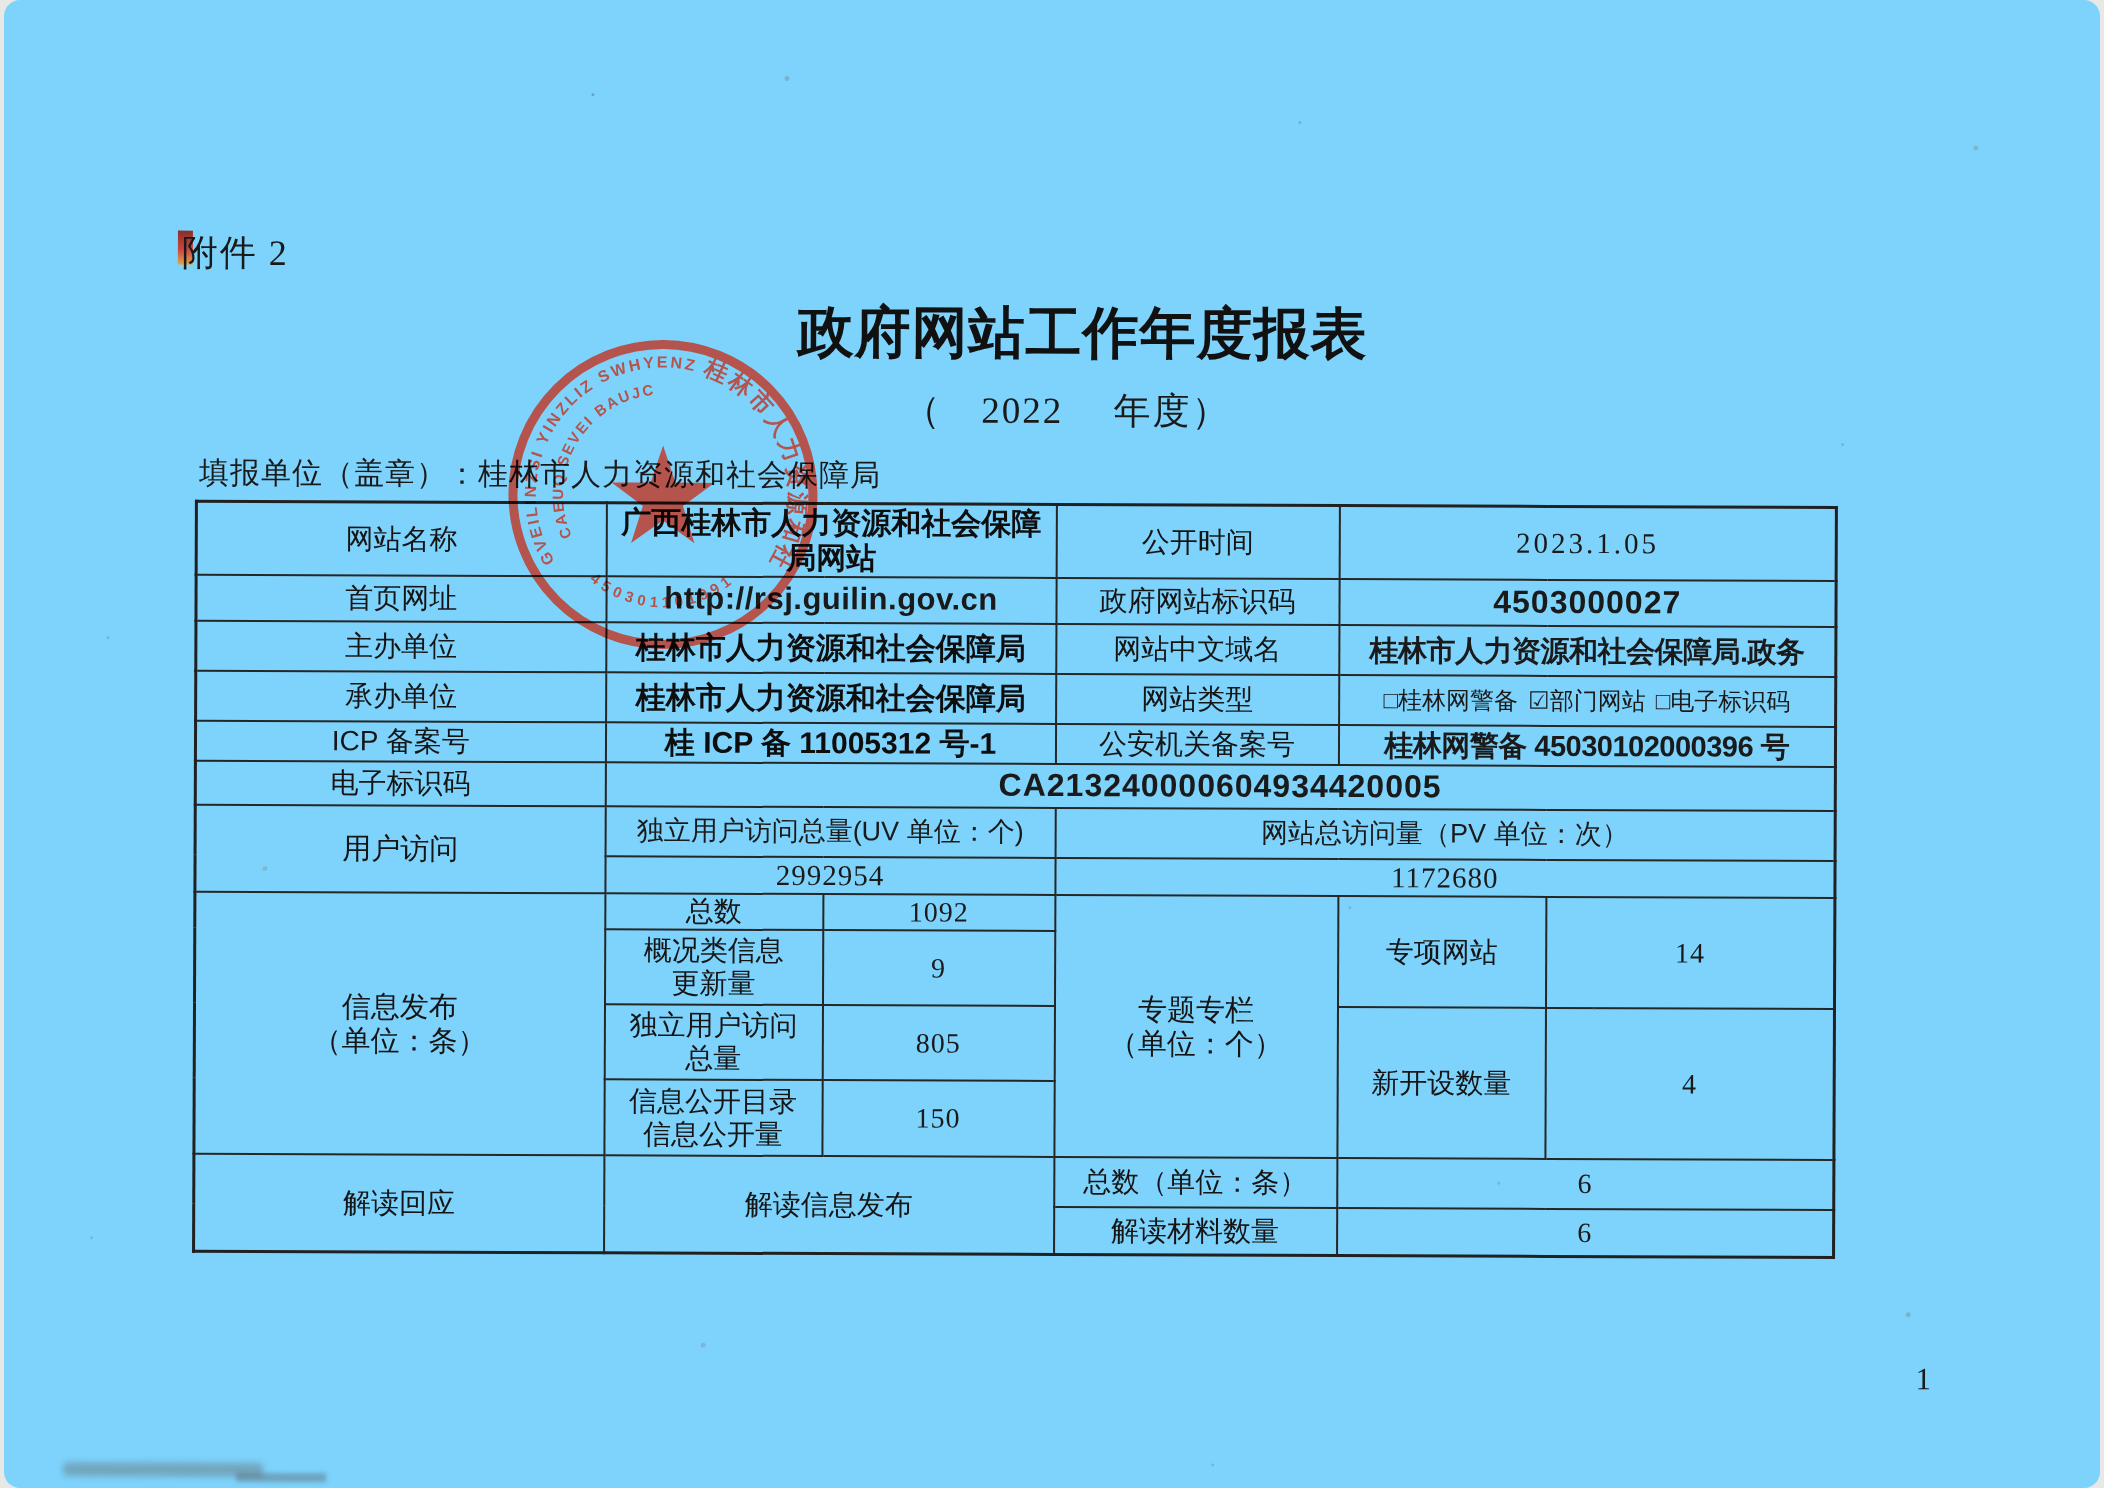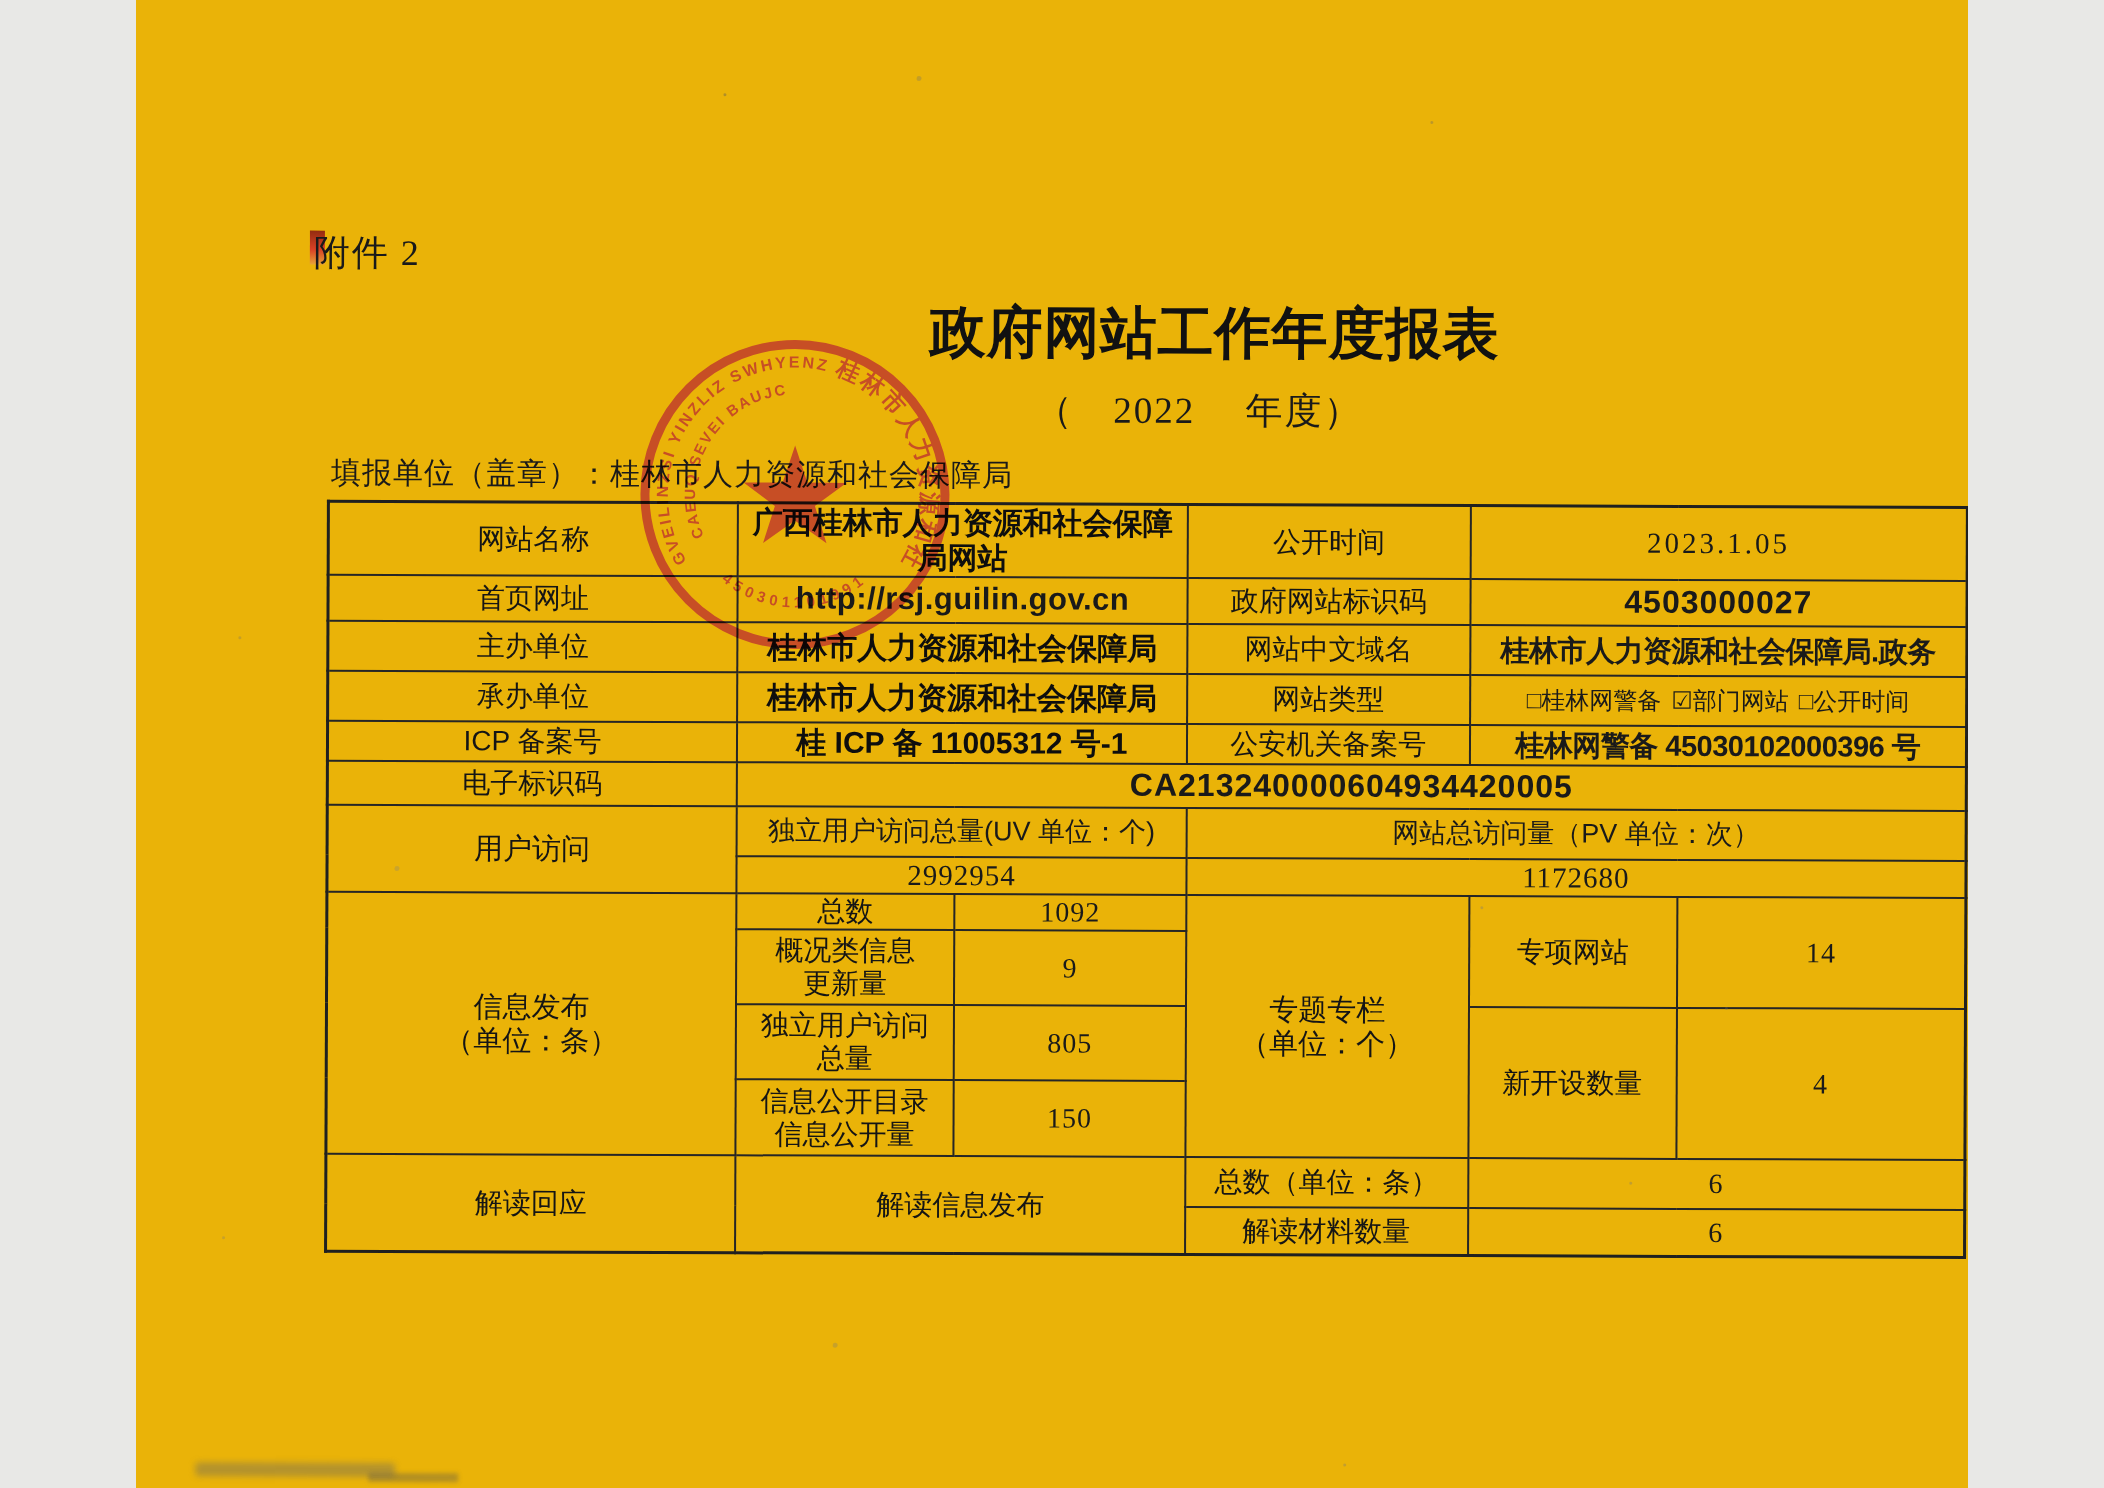--- a/index.html
+++ b/index.html
@@ -3,7 +3,7 @@
 <meta charset="utf-8">
 <style>
   html,body{margin:0;padding:0;background:#e8e8e6;}
-  .page{position:relative;width:1832px;height:1488px;margin:0 auto;background:#eab308;overflow:hidden;color:#1a1a1a;}
+  .page{position:relative;width:2096px;height:1488px;margin:0 auto;background:#7dd3fc;overflow:hidden;color:#1a1a1a;border-radius:16px;}
   .scan{position:absolute;inset:0;transform:rotate(.22deg);transform-origin:1052px 744px;}
 
   

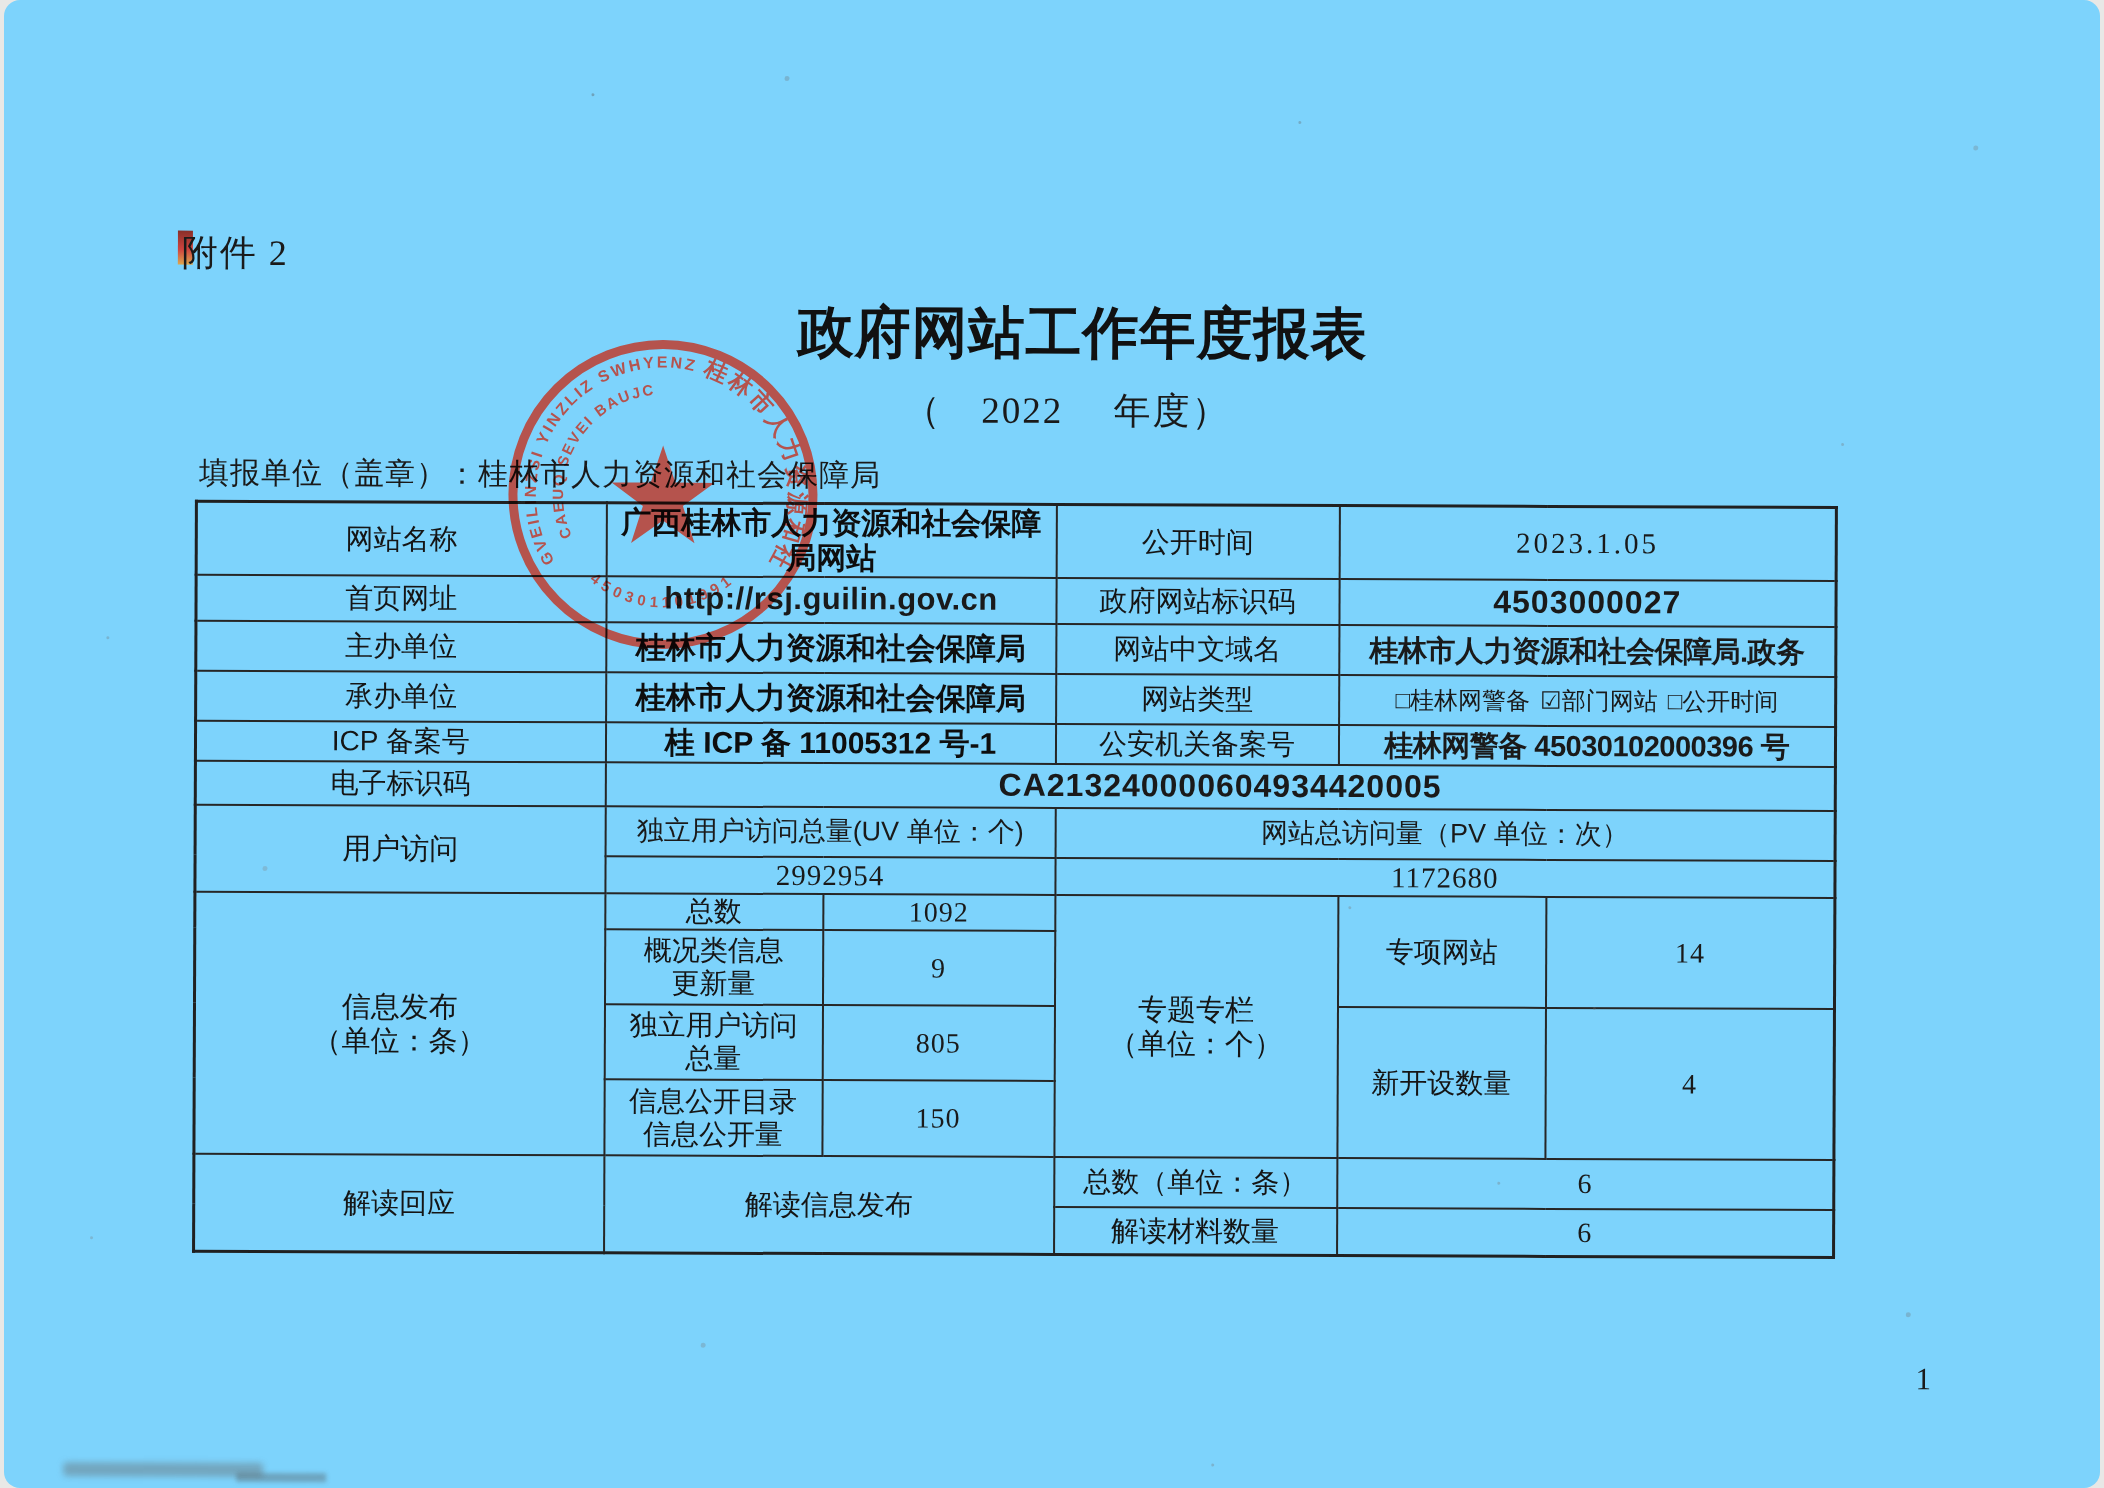--- a/index.html
+++ b/index.html
@@ -113,7 +113,7 @@
         <td colspan="2" class="vbold">桂林市人力资源和社会保障局</td>
         <td class="lbl">网站类型</td>
         <td colspan="2" class="vcheck">
-          <span>□桂林网警备</span><span>☑部门网站</span><span>□公开时间</span>
+          <span>□桂林网警备</span><span>☑部门网站</span><span>□电子标识码</span>
         </td>
       </tr>
       <tr style="height:40px">

